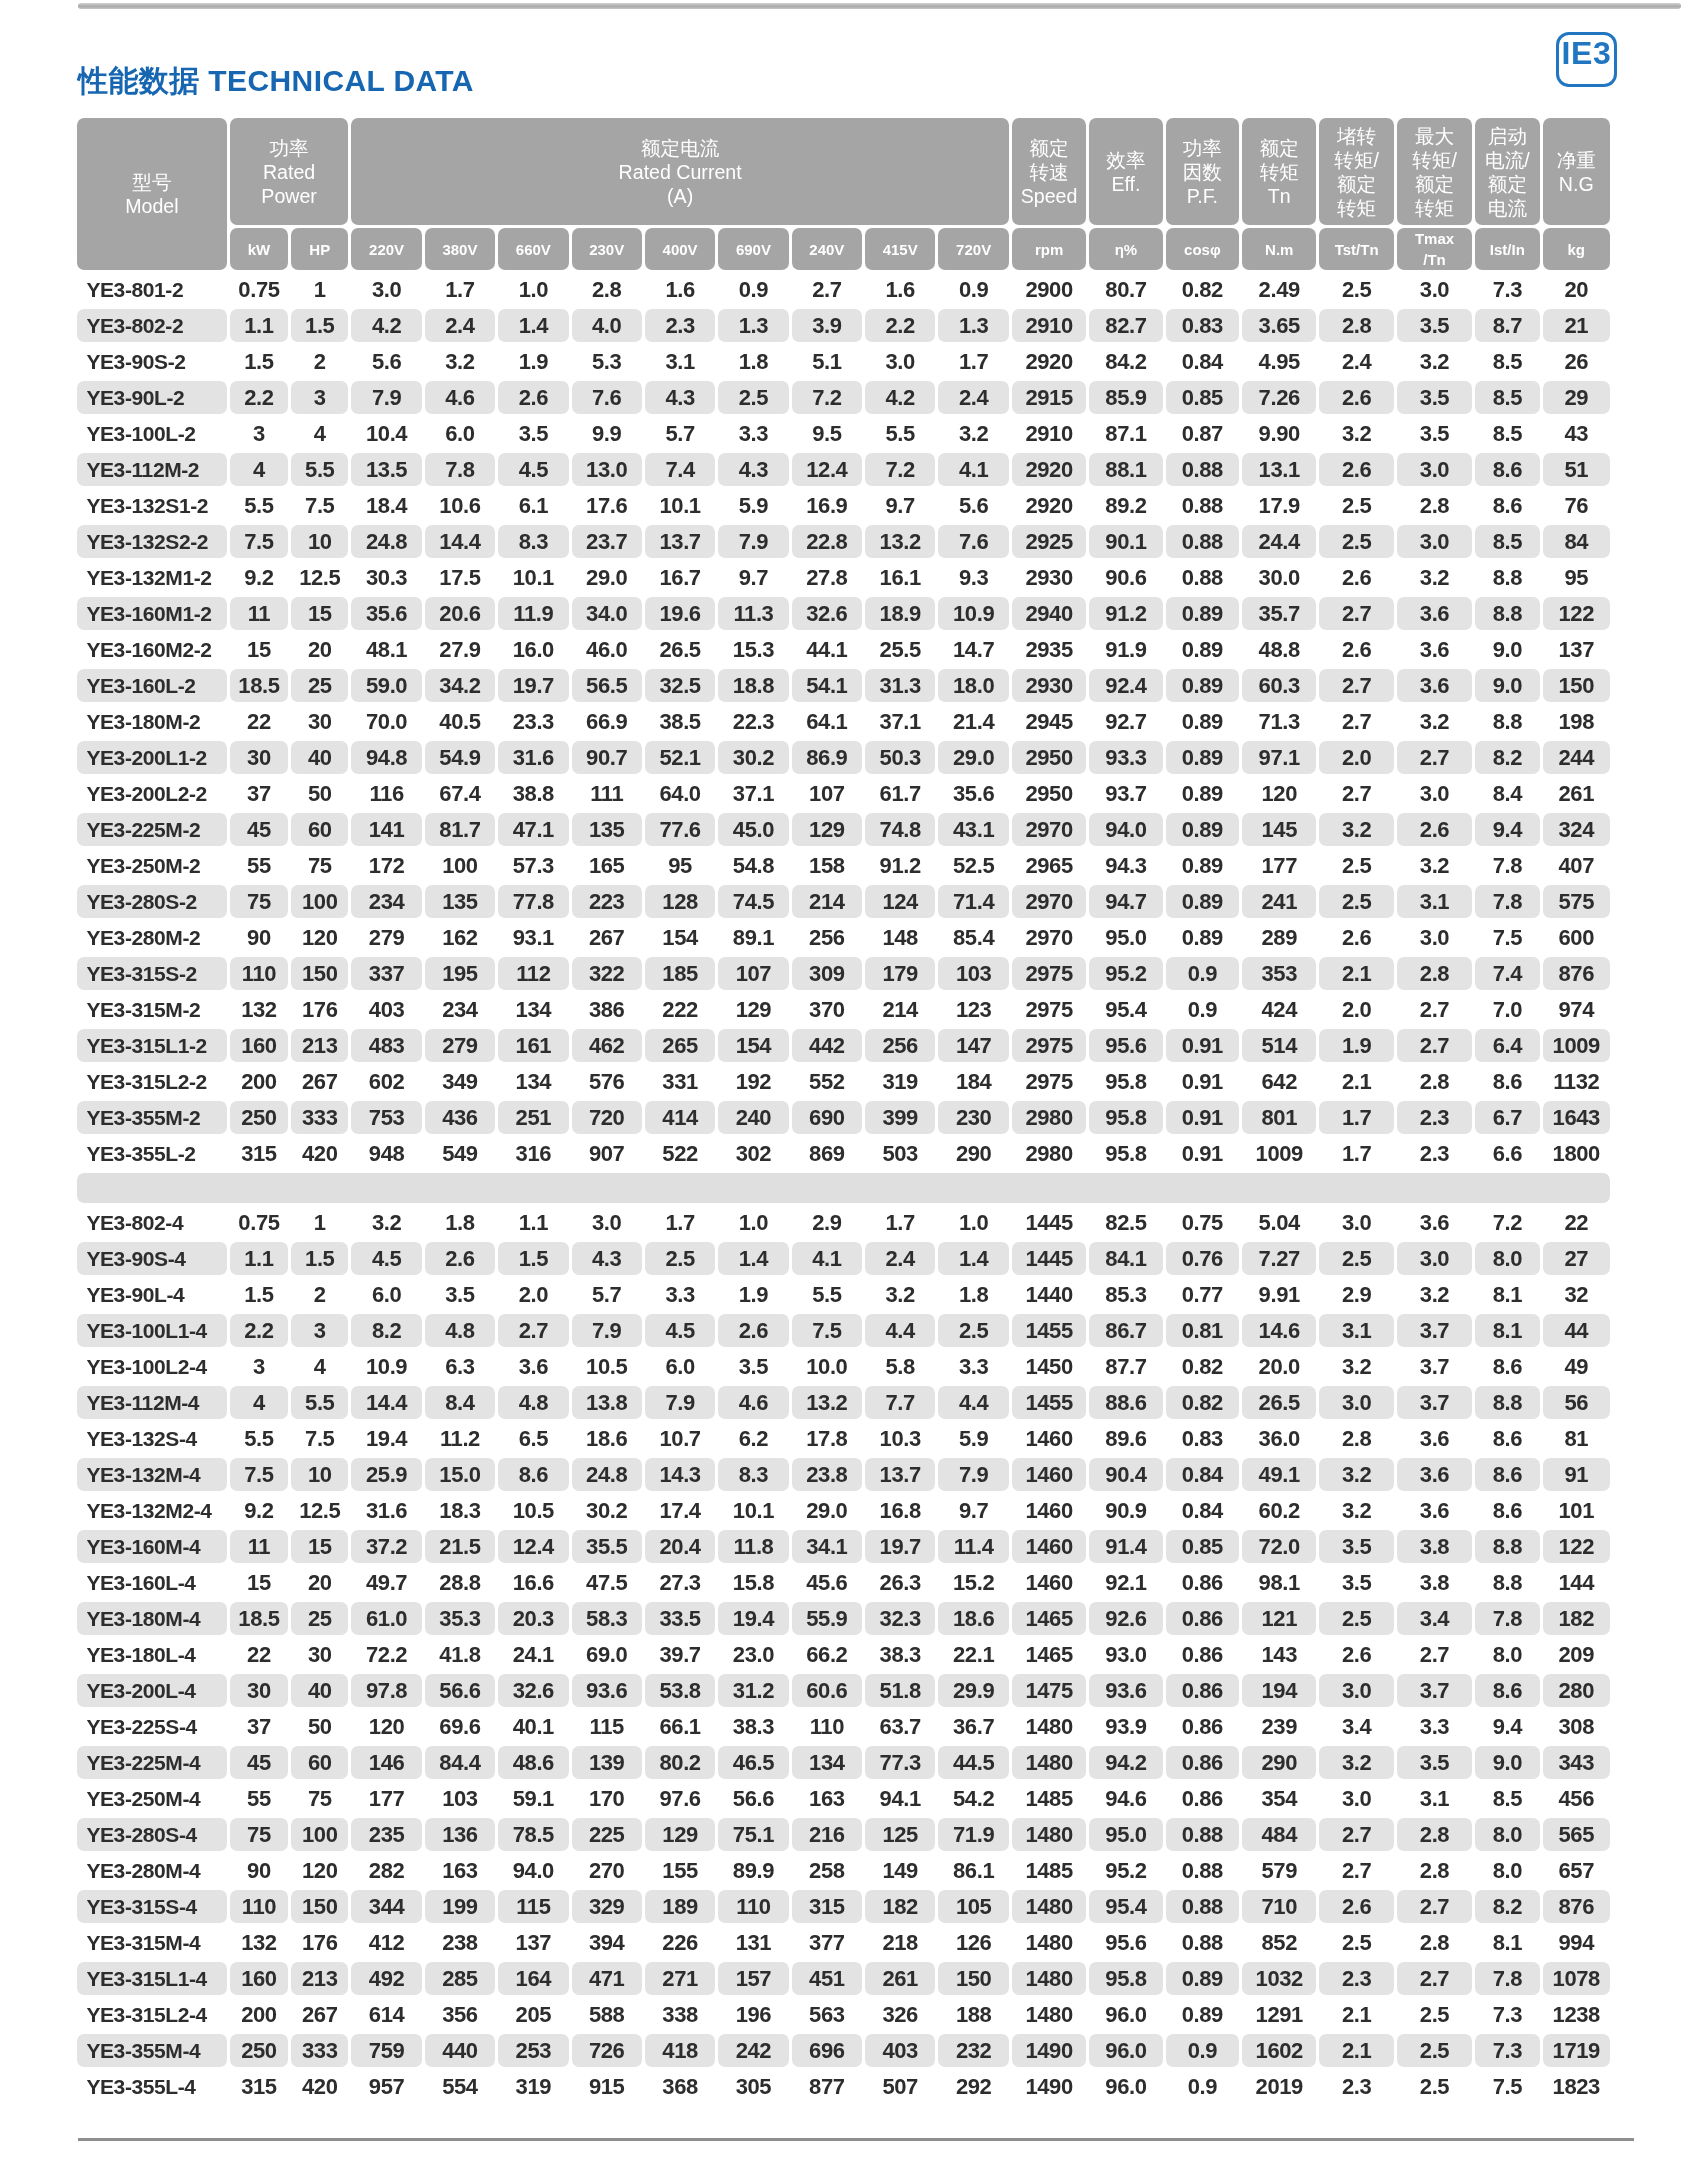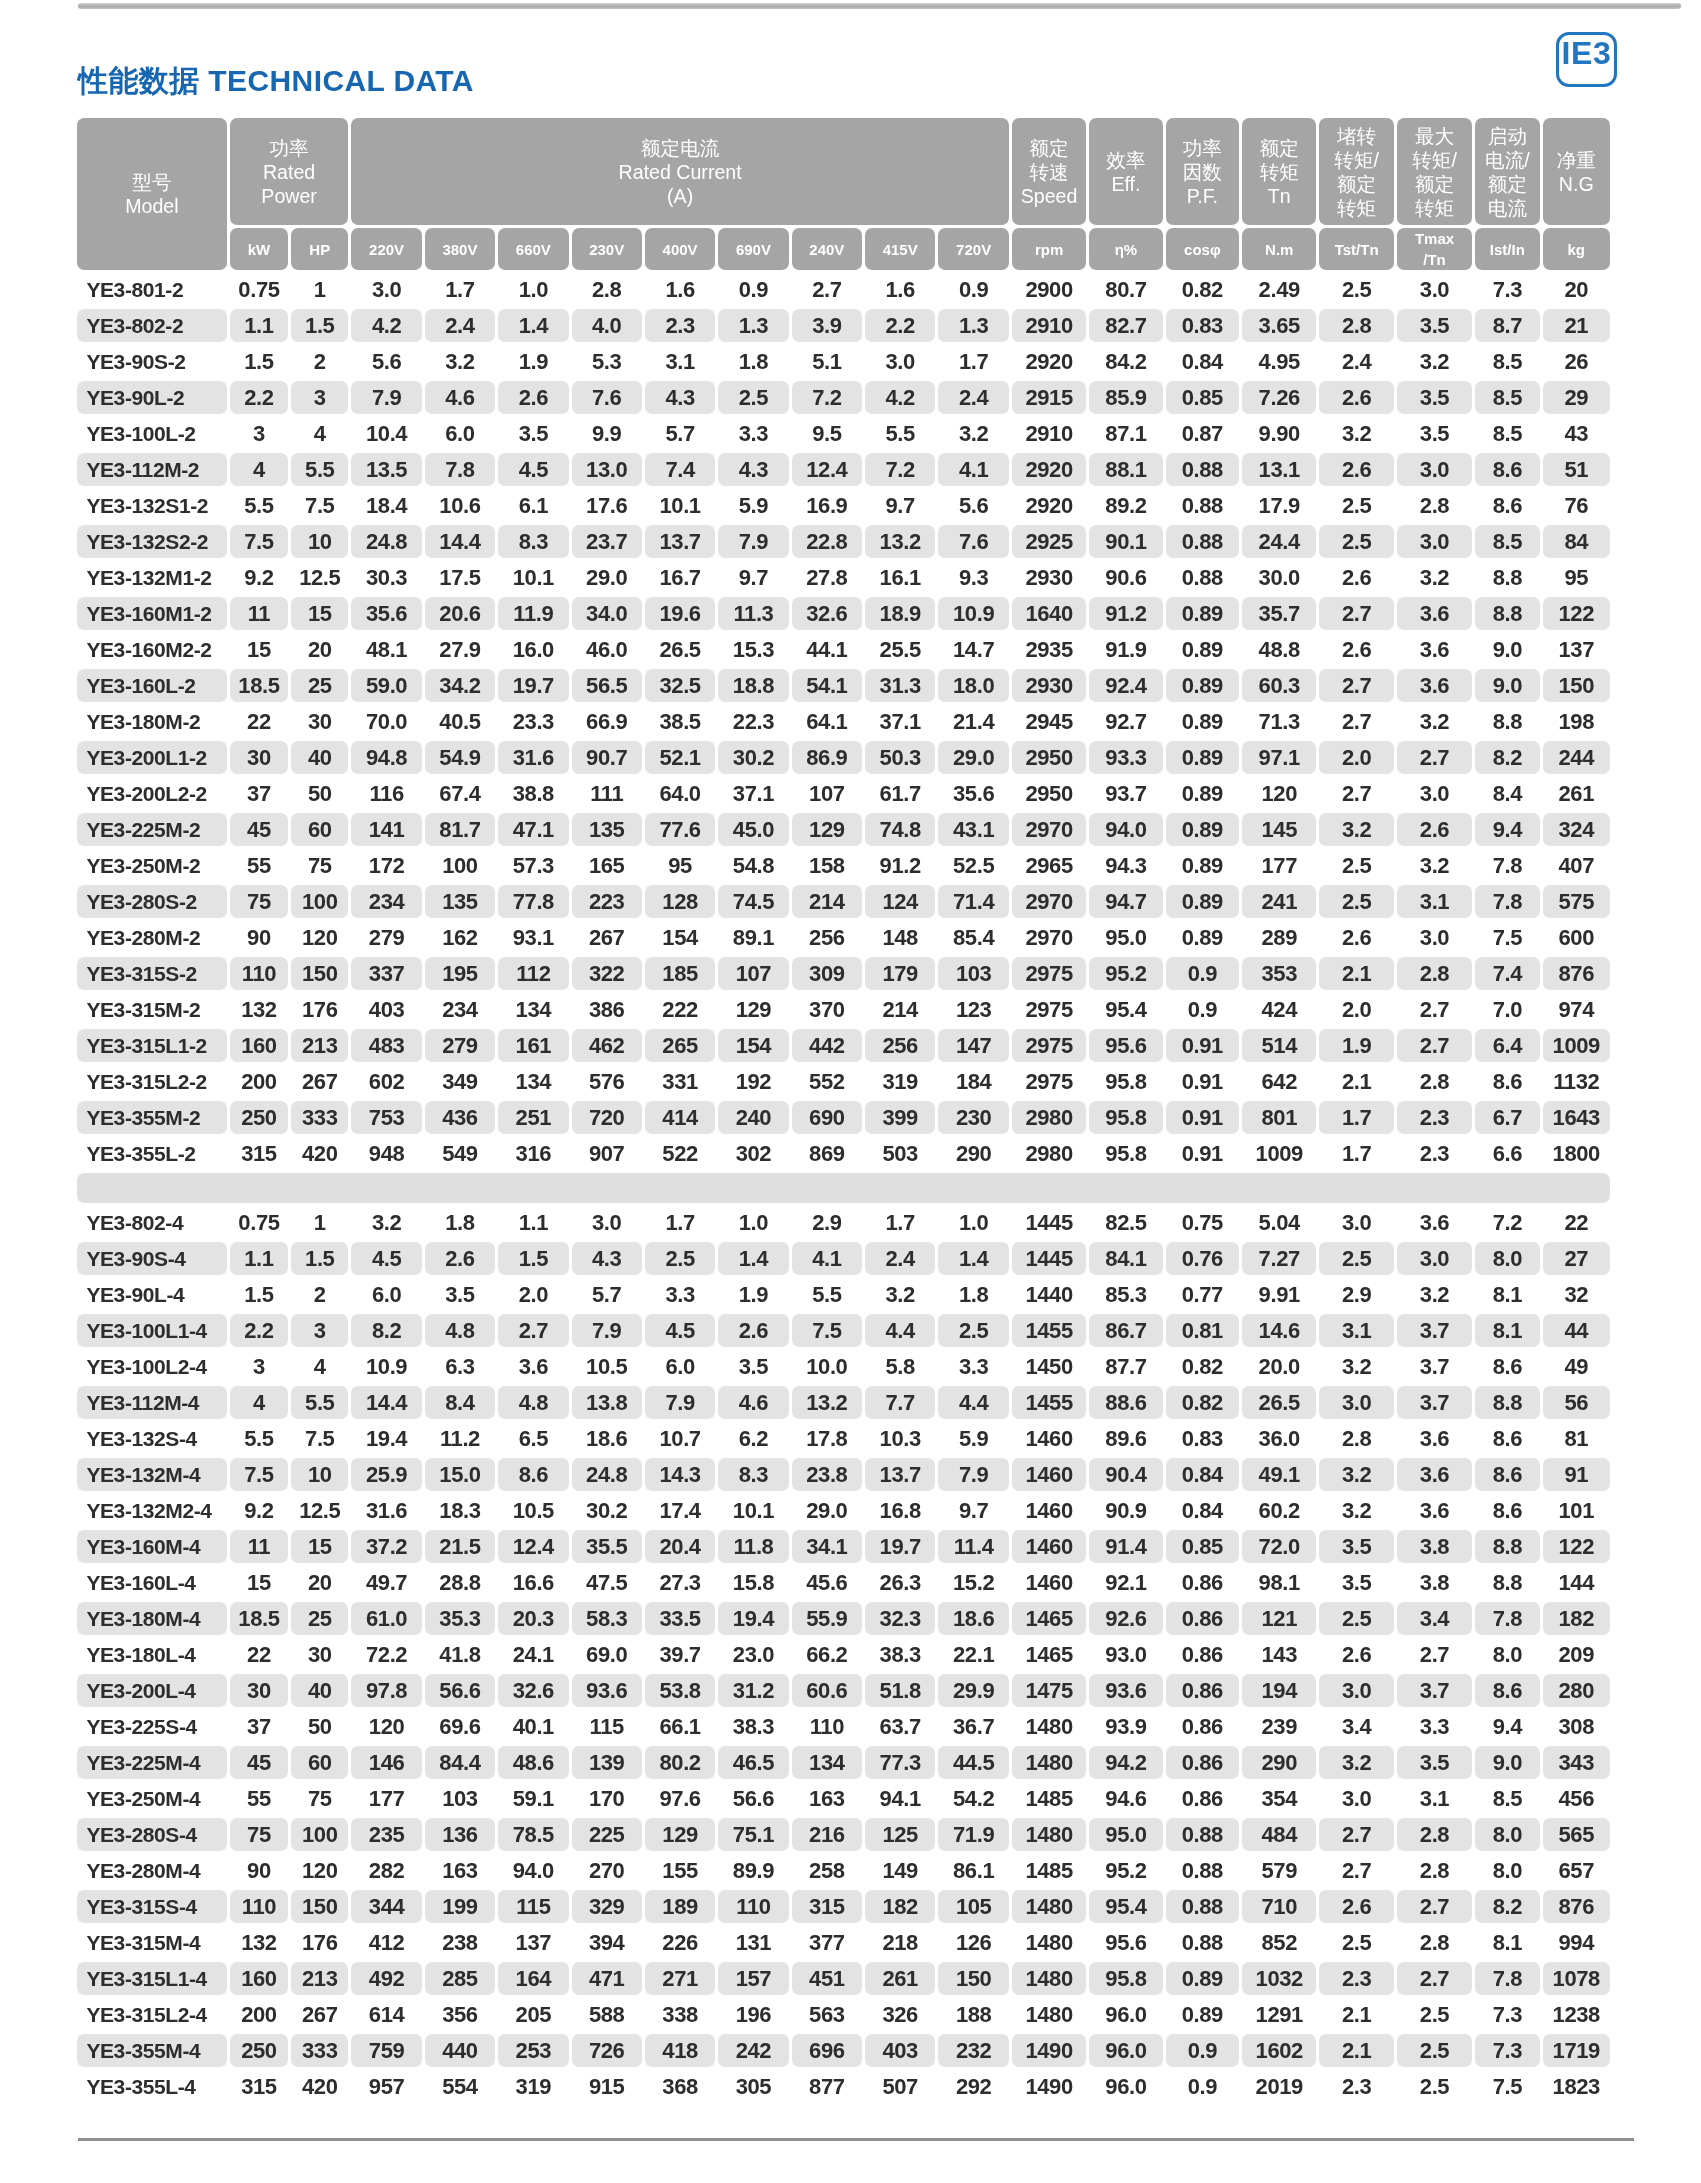--- a/index.html
+++ b/index.html
@@ -418,7 +418,7 @@
           <td>32.6</td>
           <td>18.9</td>
           <td>10.9</td>
-          <td>1640</td>
+          <td>2940</td>
           <td>91.2</td>
           <td>0.89</td>
           <td>35.7</td>

